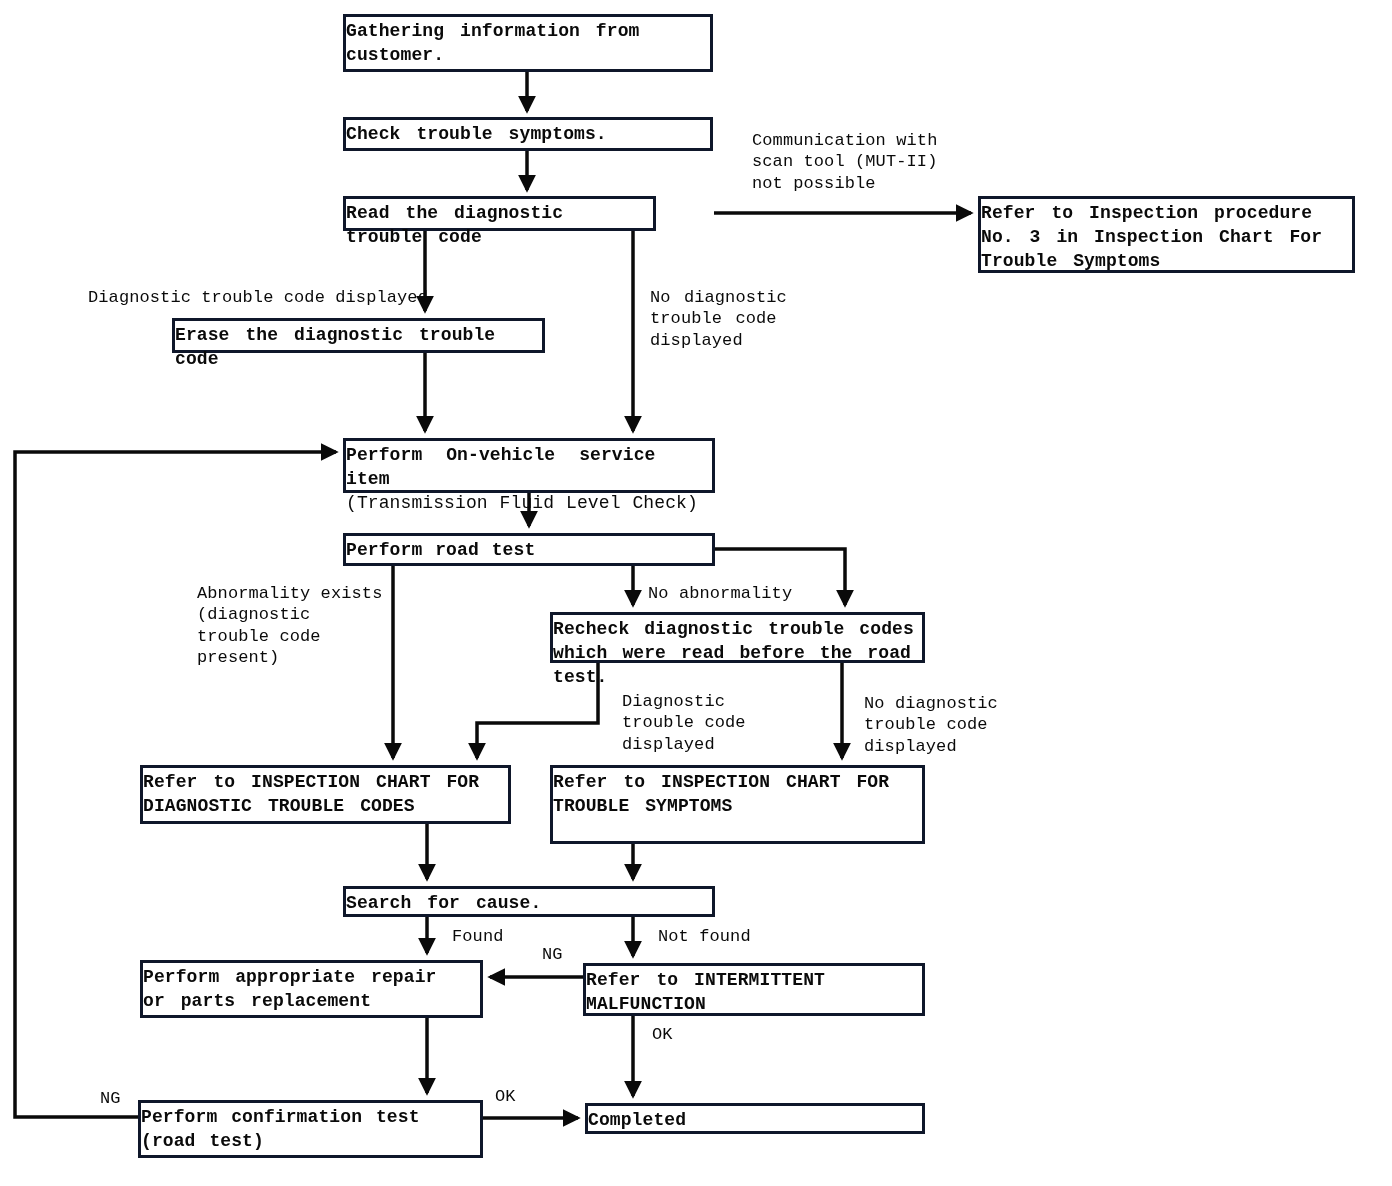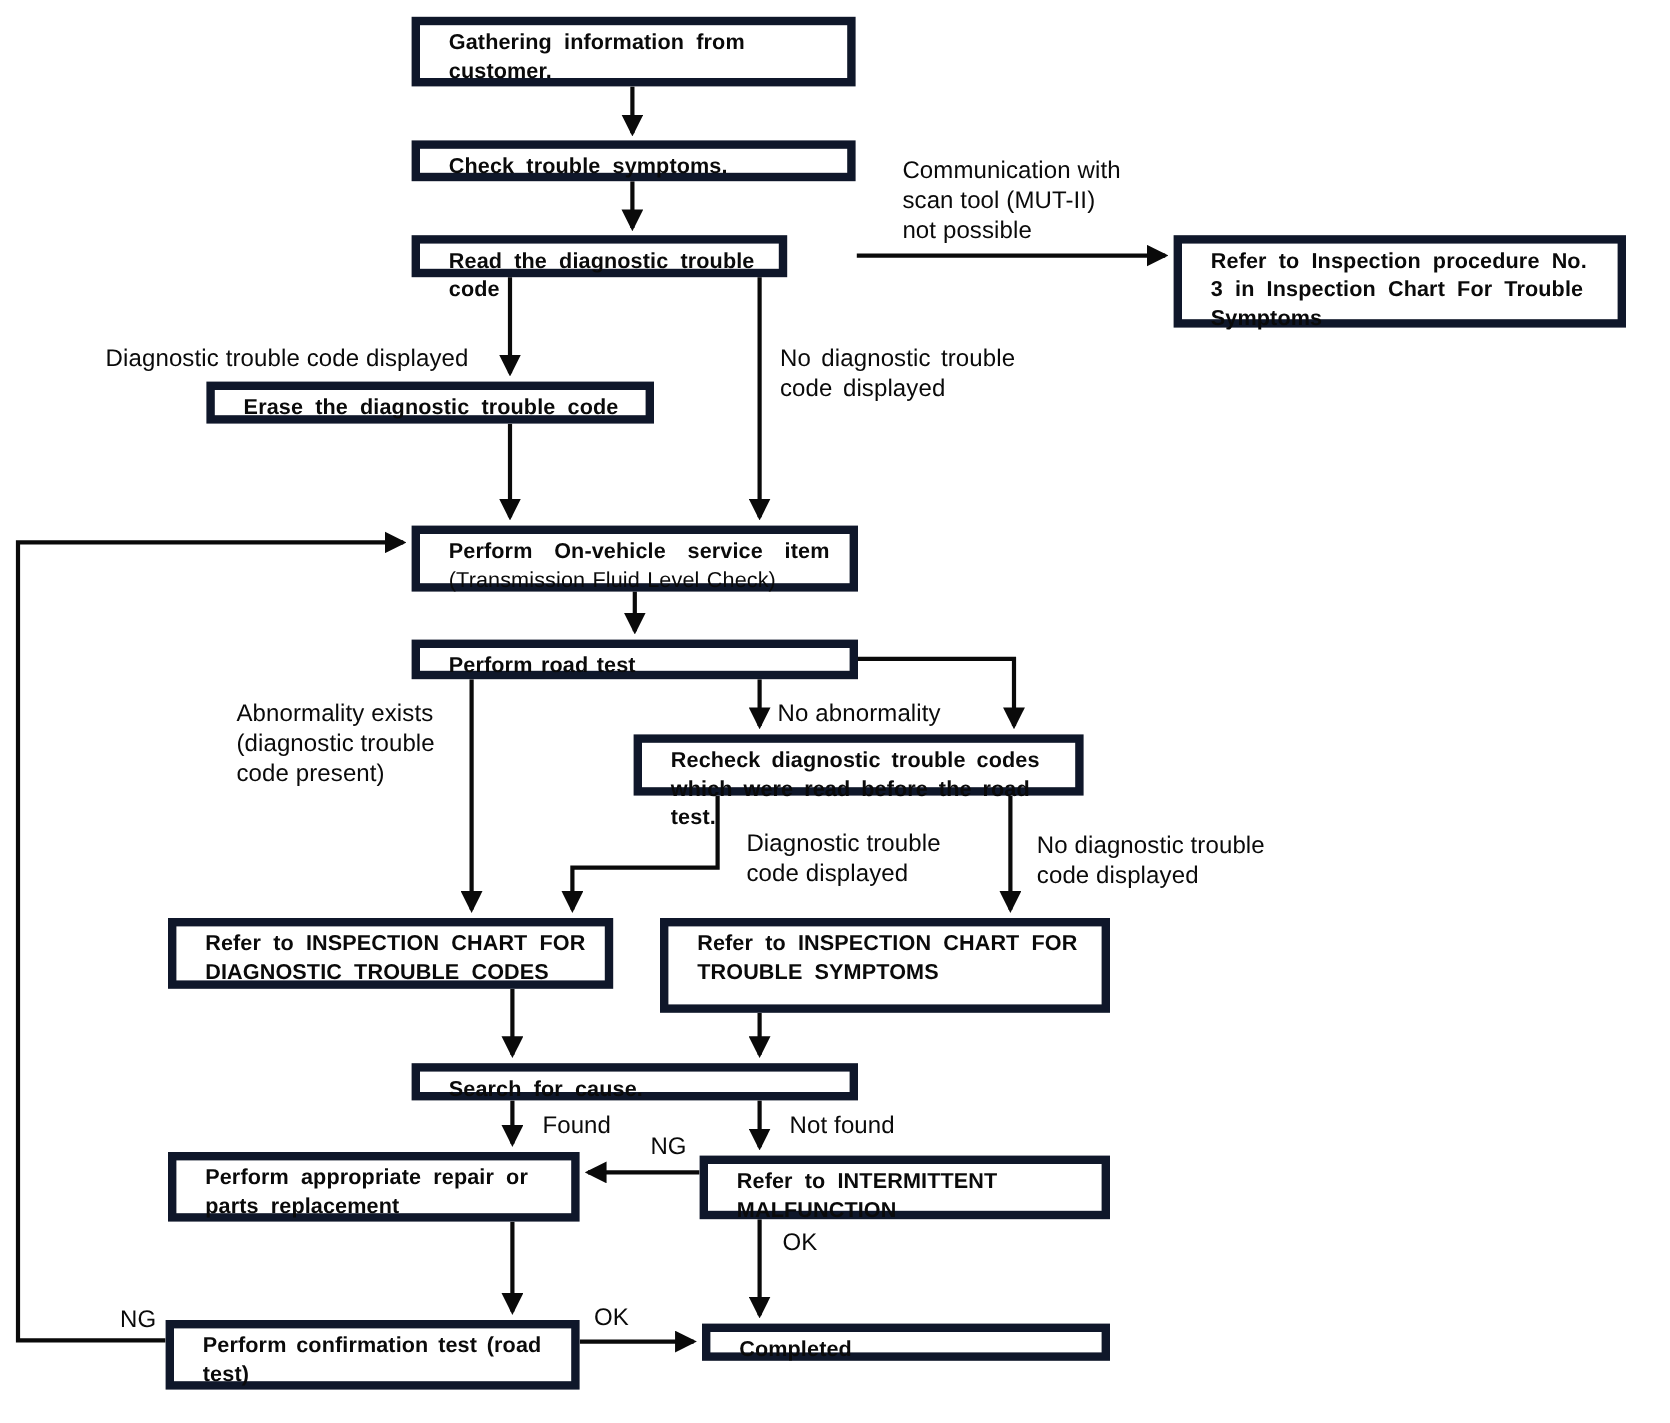--- a/index.html
+++ b/index.html
@@ -17,14 +17,15 @@
     position: absolute;
     z-index: 2;
     background: #ffffff;
-    border: 7px solid #0f172a;
+    border: 3px solid #0f172a;
     box-sizing: border-box;
-    padding: 3px 8px 2px 24px;
+    padding: 3px 8px 2px 0;
     font-weight: bold;
     font-size: 18px;
     line-height: 1.32;
     letter-spacing: 0.1px;
     word-spacing: 5px;
+    font-family: Liberation Mono, monospace;
   }
   .box .sub { font-weight: normal; word-spacing: 1px; }
   .ws-wide { word-spacing: 13px; }

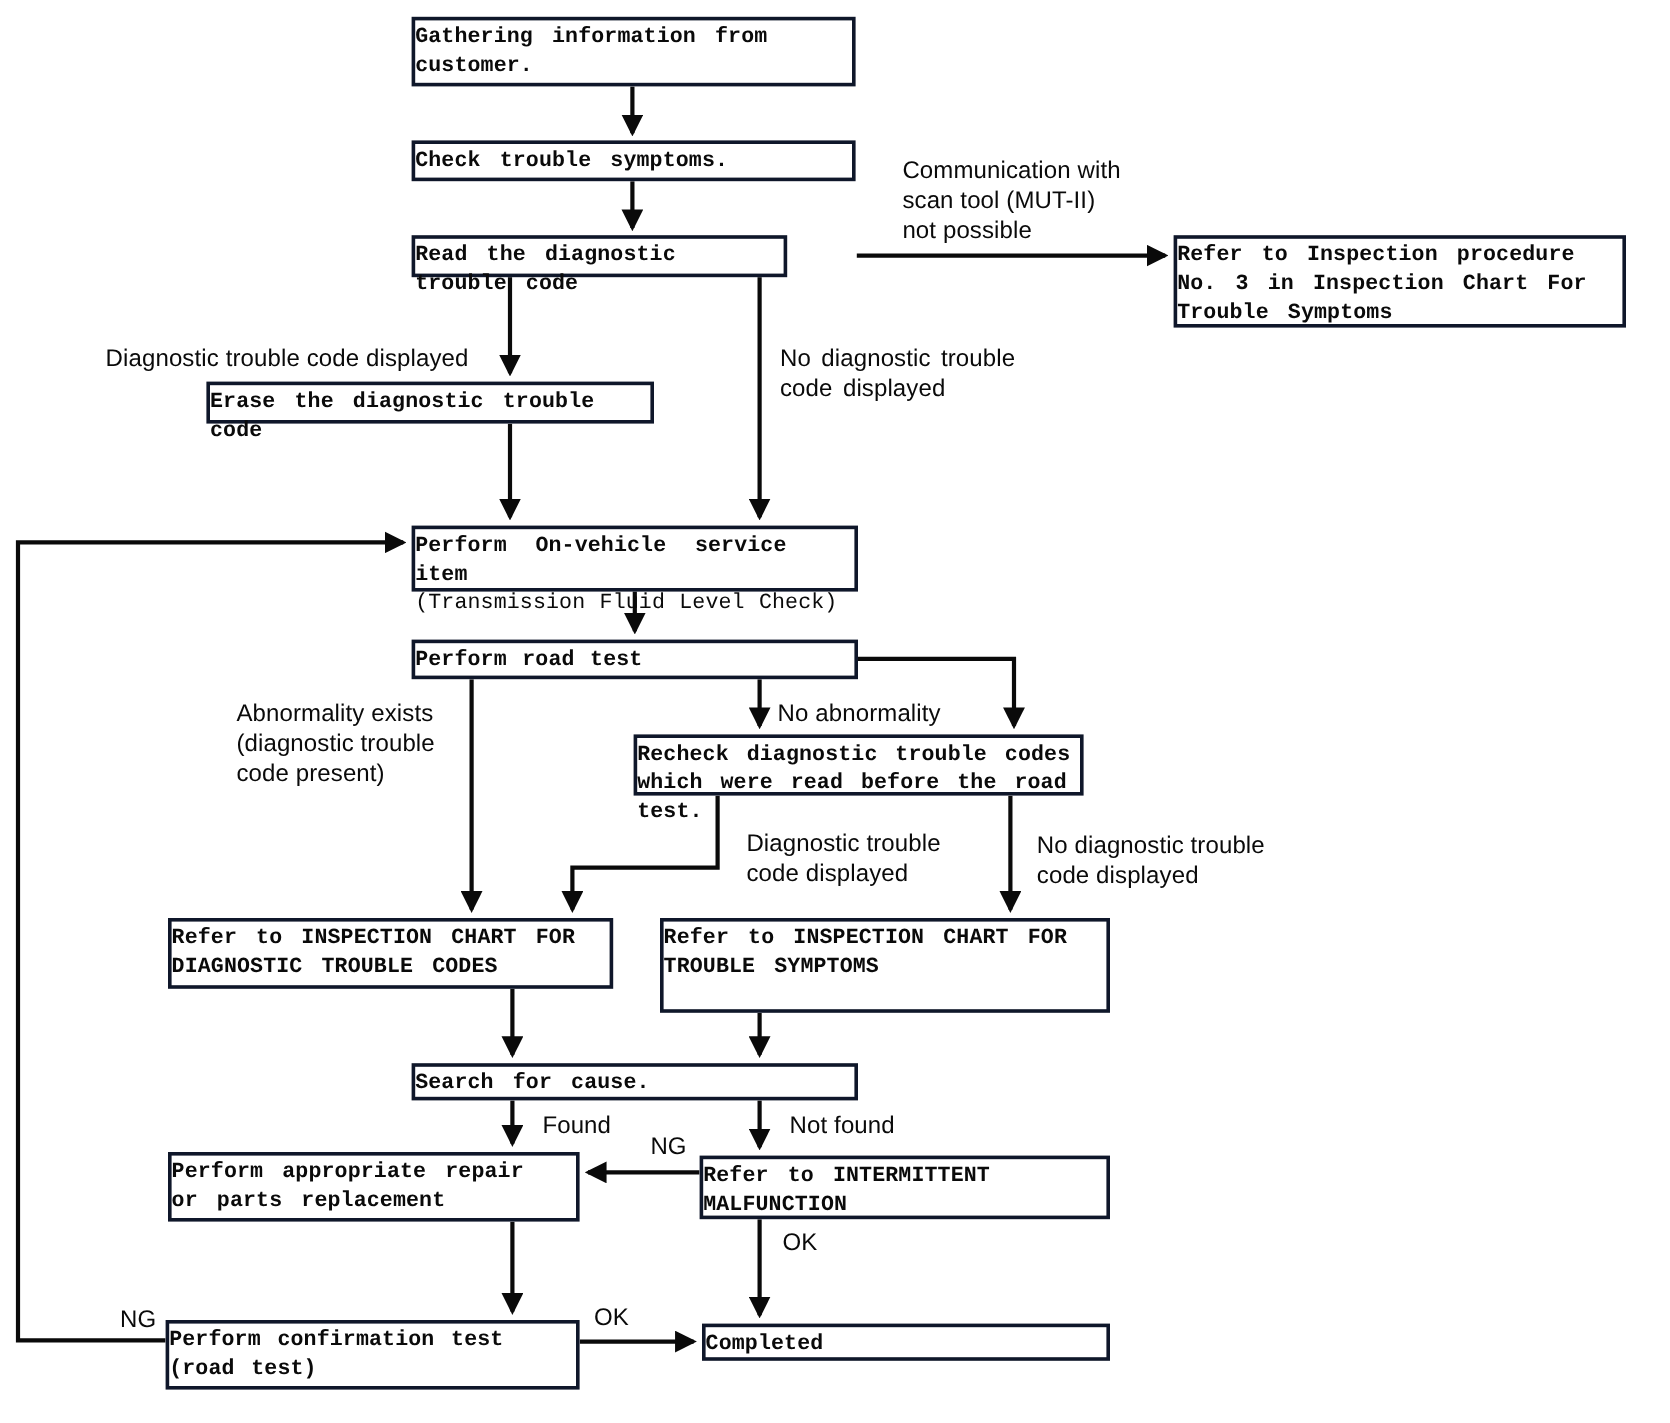--- a/index.html
+++ b/index.html
@@ -32,9 +32,10 @@
   .label {
     position: absolute;
     z-index: 2;
-    font-size: 20px;
+    font-size: 17px;
     line-height: 1.25;
     letter-spacing: 0.1px;
+    font-family: Liberation Mono, monospace;
   }
   .small-gap { word-spacing: 3px; }
 </style>

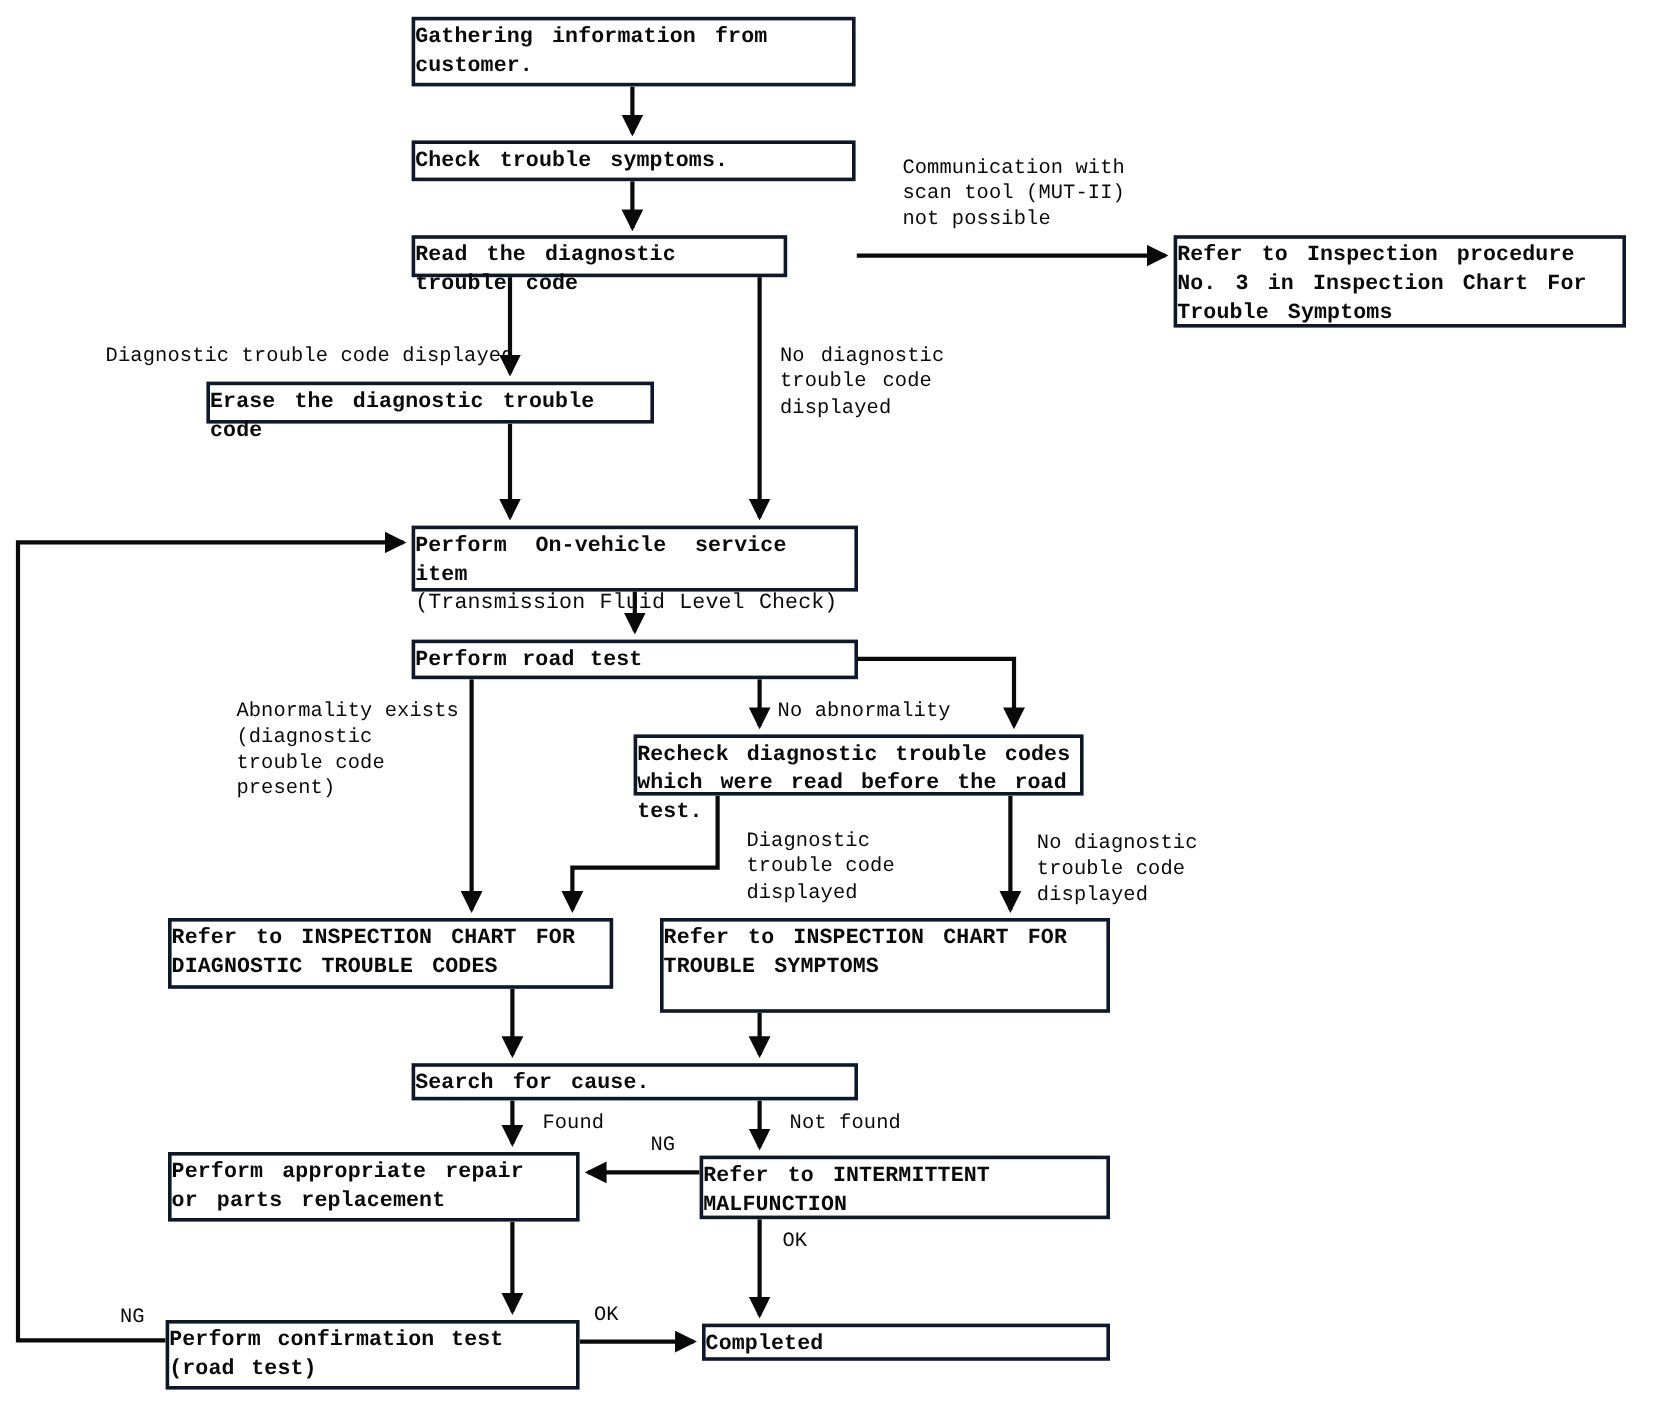--- a/index.html
+++ b/index.html
@@ -92,7 +92,7 @@
 
   <div class="box" style="left:343px; top:533px; width:372px; height:33px; word-spacing:2px;">Perform road test</div>
 
-  <div class="box" style="left:528px; top:612px; width:375px; height:51px; word-spacing:4px;">Recheck diagnostic trouble codes which were read before the road test.</div>
+  <div class="box" style="left:550px; top:612px; width:375px; height:51px; word-spacing:4px;">Recheck diagnostic trouble codes which were read before the road test.</div>
 
   <div class="box" style="left:140px; top:765px; width:371px; height:59px;">Refer to INSPECTION CHART FOR DIAGNOSTIC TROUBLE CODES</div>
 

